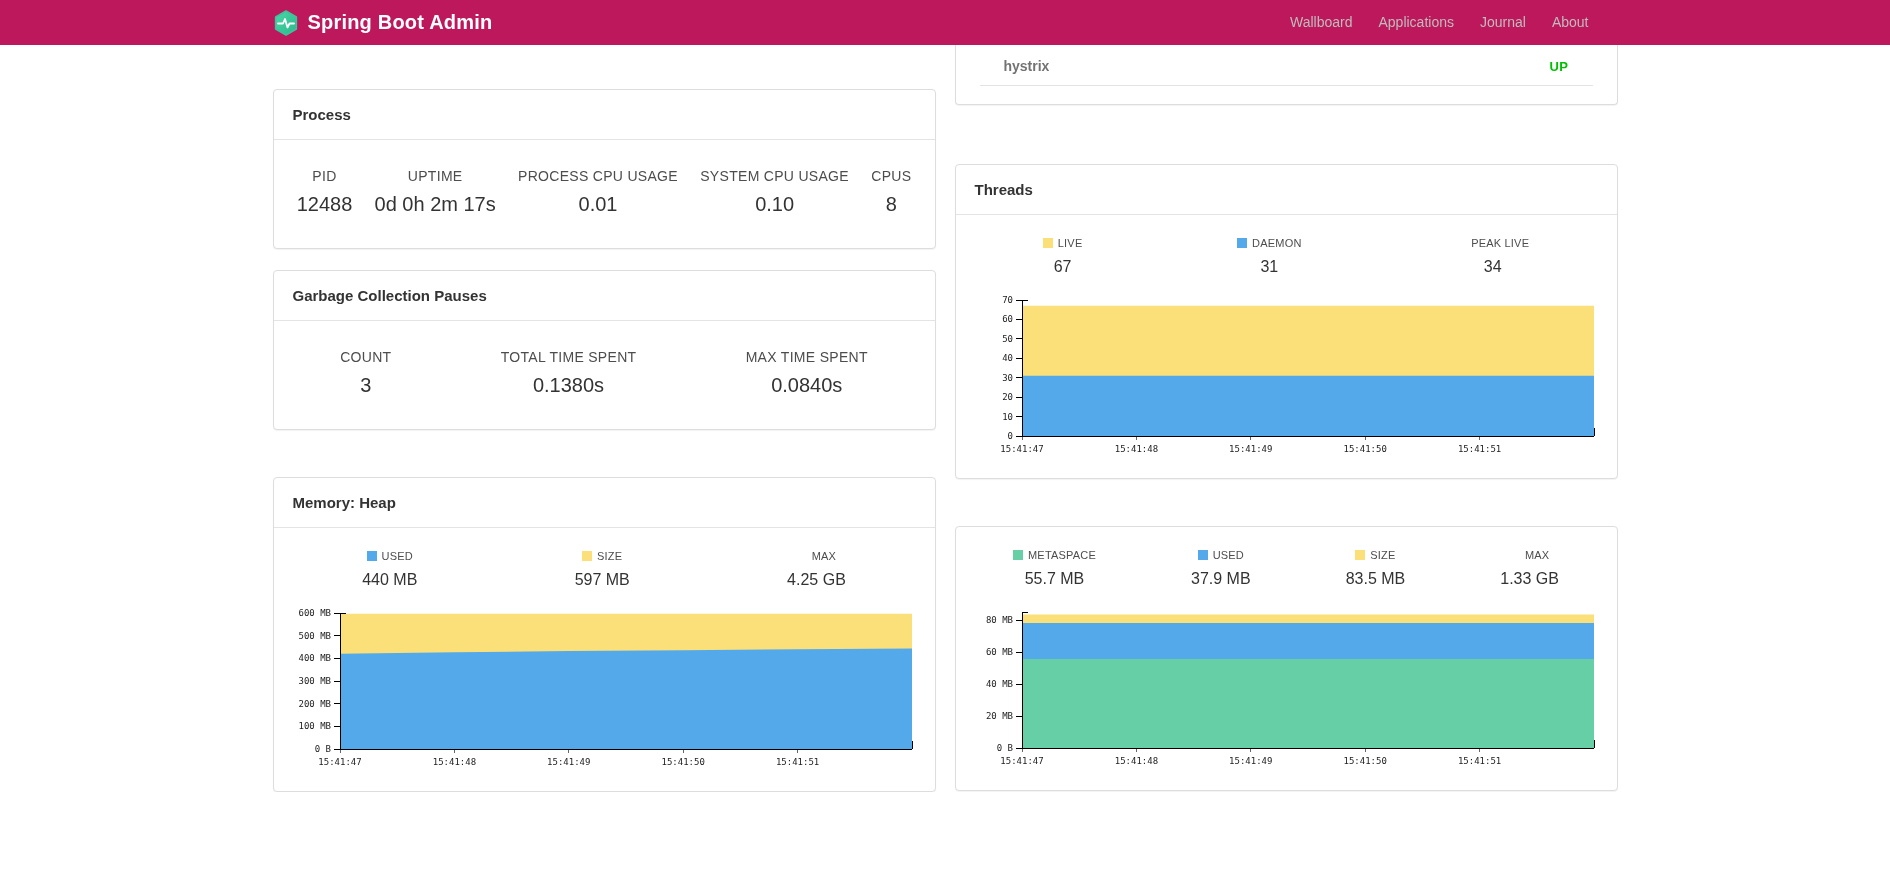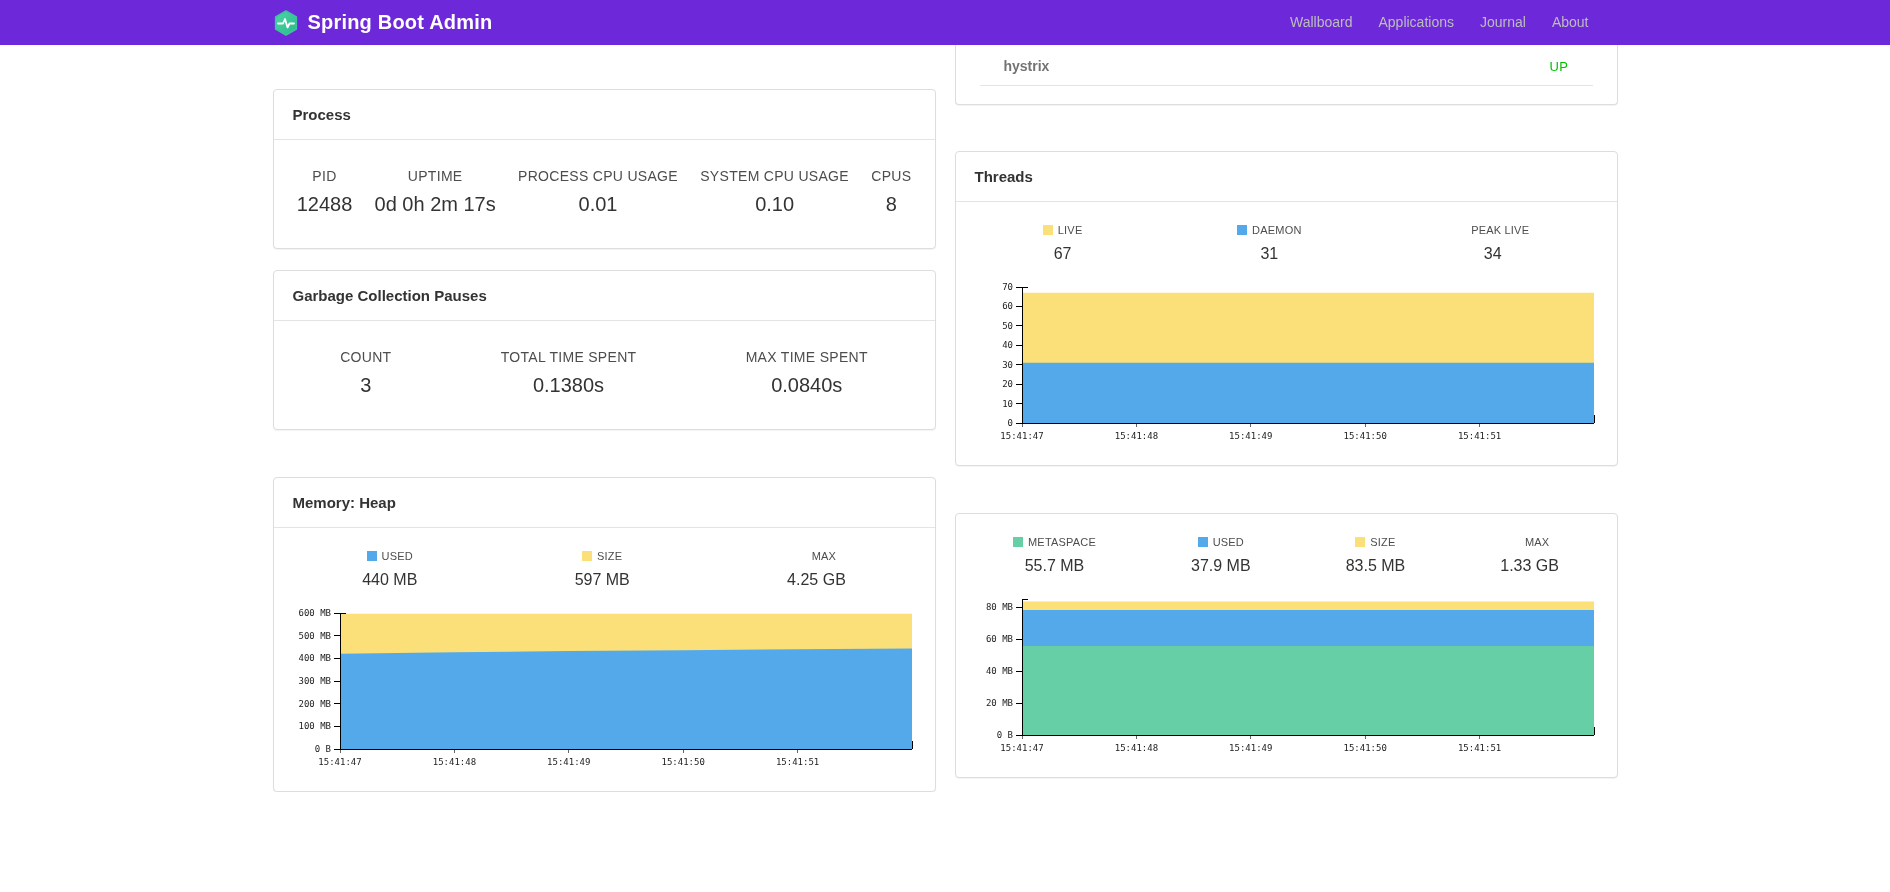--- a/index.html
+++ b/index.html
@@ -7,7 +7,7 @@
   .container { width: 1345px; margin: 0 auto; }
 
   
-  .navbar { background: #6d28d9; height: 45px; }
+  .navbar { background: #be185d; height: 45px; }
   .nav-inner { display: flex; justify-content: space-between; align-items: center; height: 45px; }
   .brand { display: flex; align-items: center; gap: 9px; cursor: pointer; text-decoration: none; }
   .brand-text { font-size: 20px; font-weight: bold; color: #fff; letter-spacing: .2px; }

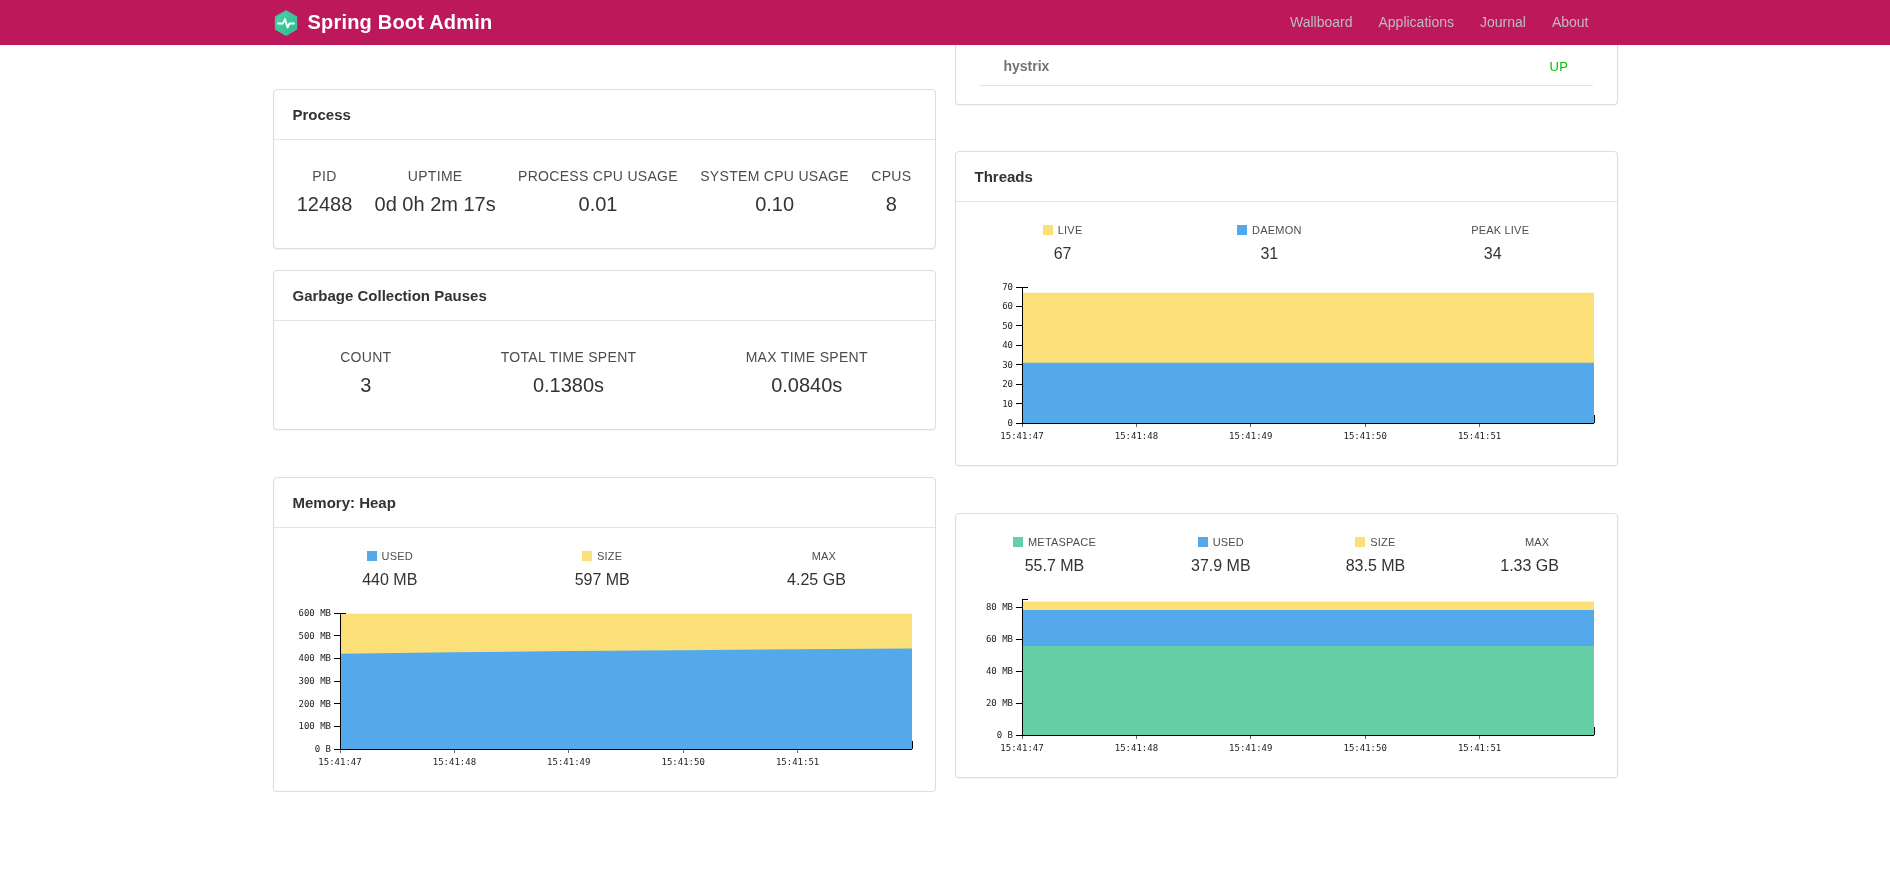--- a/index.html
+++ b/index.html
@@ -35,7 +35,7 @@
   .health-panel { border-top: none; border-radius: 0 0 4px 4px; padding: 0 24px 18px; }
   .health-row { display: flex; justify-content: space-between; align-items: center; padding: 13px 24px 11px; border-bottom: 1px solid #e4e4e4; }
   .health-name { font-size: 14px; font-weight: bold; color: #737373; }
-  .health-status { font-size: 13px; font-weight: normal; letter-spacing: .5px; }
+  .health-status { font-size: 13px; font-weight: bold; letter-spacing: .5px; }
 
   
   .legend-row { display: flex; justify-content: space-around; padding: 22px 10px 0; }

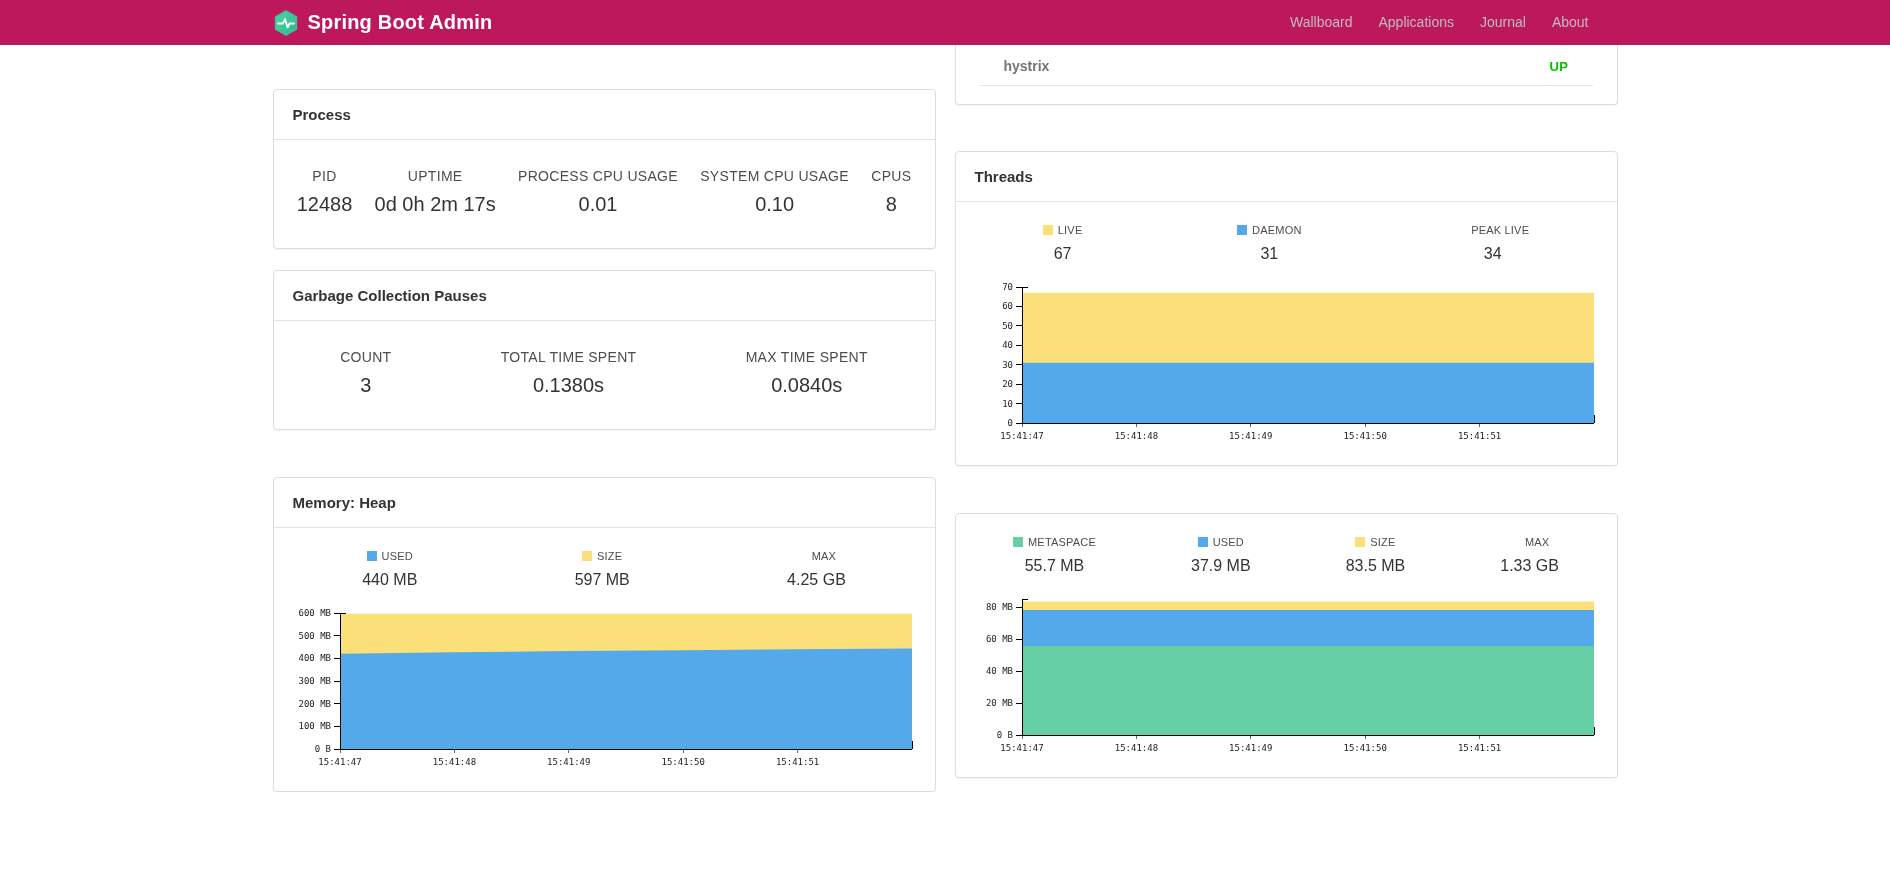--- a/index.html
+++ b/index.html
@@ -20,7 +20,7 @@
   .col { width: 663px; display: flex; flex-direction: column; }
   .col-left { padding-top: 44px; }
   .mt21 { margin-top: 21px; }
-  .mt45 { margin-top: 46px; }
+  .mt45 { margin-top: 59px; }
   .mt47 { margin-top: 47px; }
 
   

